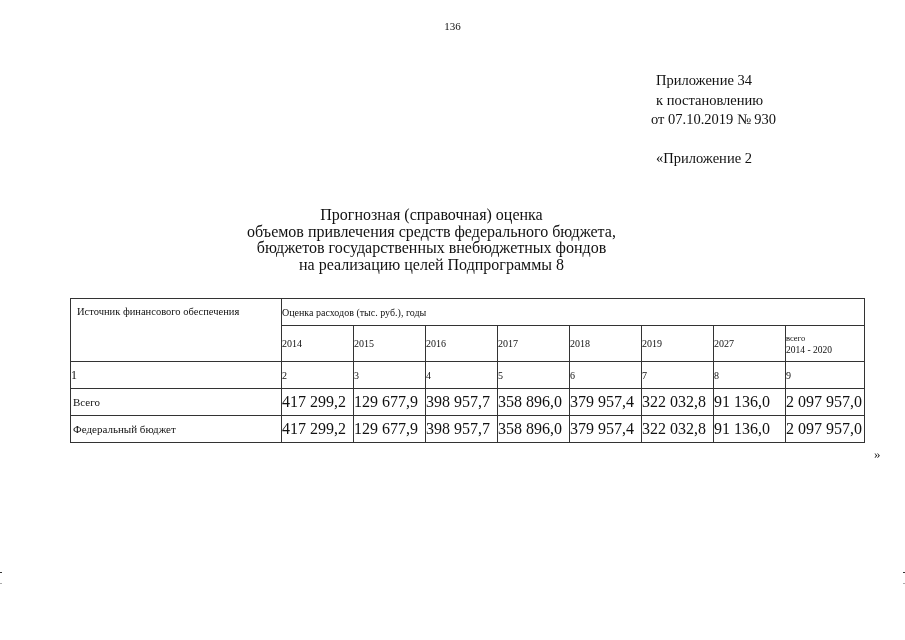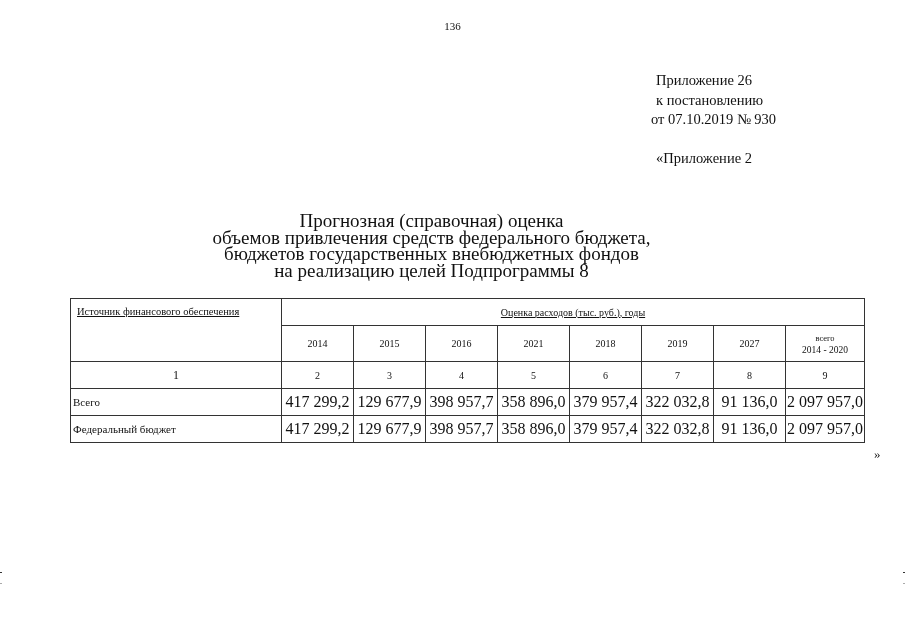--- a/index.html
+++ b/index.html
@@ -43,7 +43,7 @@
 <div class="abs page-num">136</div>
 
 <div class="abs appendix">
-  <div>Приложение 26</div>
+  <div>Приложение 34</div>
   <div>к постановлению</div>
   <div class="date">от 07.10.2019 № 930</div>
   <div class="gap"></div>

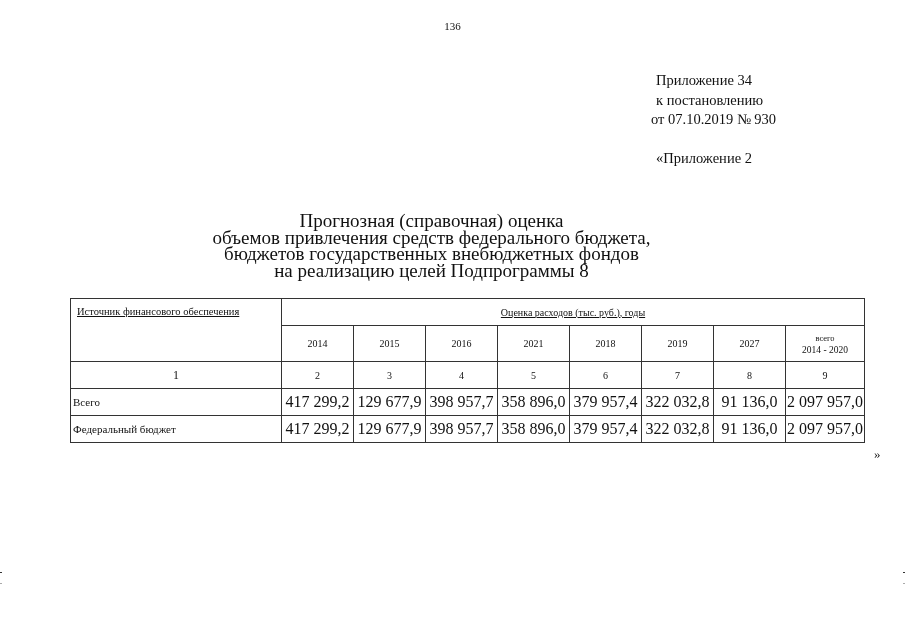--- a/index.html
+++ b/index.html
@@ -13,7 +13,7 @@
   .appendix div { padding-left: 5px; }
   .appendix div.date { padding-left: 0; }
   .appendix .gap { height: 19px; }
-  .title { left: 0; width: 905px; top: 213px; text-align: center; font-size: 19px; line-height: 16.5px; }
+  .title { left: 0; width: 905px; top: 207px; text-align: center; font-size: 16px; line-height: 16.5px; }
   .title div { position: relative; left: -21px; }
   table.grid {
     position: absolute; left: 70px; top: 298px; border-collapse: collapse;

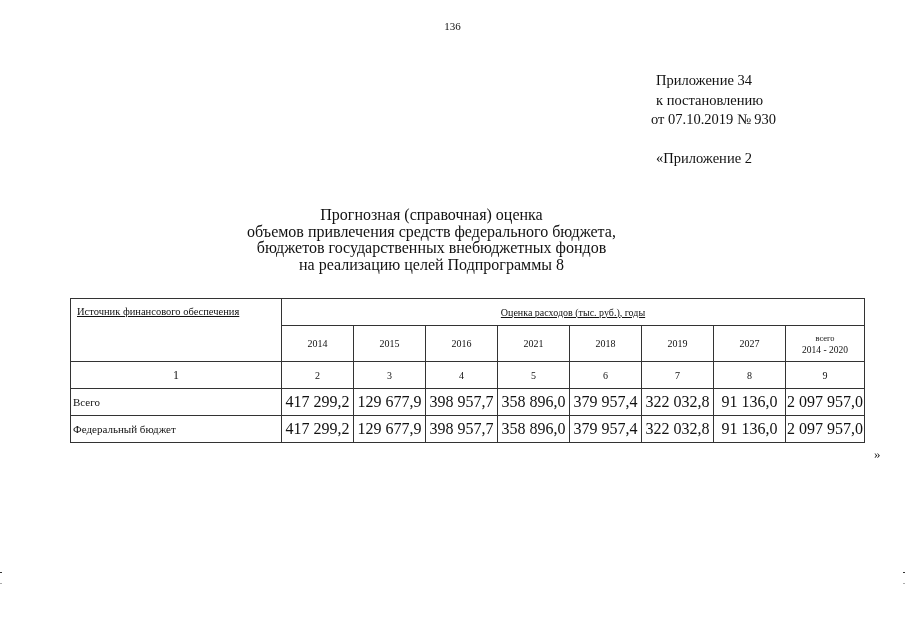--- a/index.html
+++ b/index.html
@@ -23,7 +23,7 @@
   .c-src { width: 211px; }
   .c-yr { width: 72px; }
   .c-tot { width: 79px; }
-  tr.h1 td { height: 26px; text-decoration: underline; }
+  tr.h1 td { height: 26px; }
   tr.h2 td { height: 35px; }
   tr.h3 td { height: 26px; }
   tr.d td { height: 26px; font-size: 16px; }

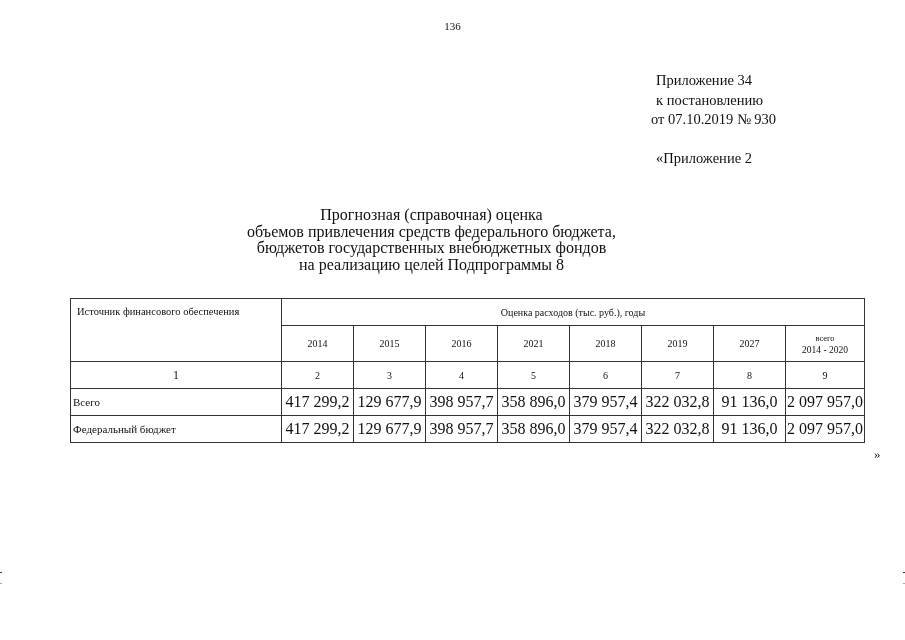--- a/index.html
+++ b/index.html
@@ -19,7 +19,7 @@
     position: absolute; left: 70px; top: 298px; border-collapse: collapse;
     font-size: 10px; table-layout: fixed;
   }
-  table.grid td { border: 1px solid #333; padding: 0; text-align: center; vertical-align: middle; }
+  table.grid td { border: 1px solid #333; padding: 0; text-align: left; vertical-align: middle; }
   .c-src { width: 211px; }
   .c-yr { width: 72px; }
   .c-tot { width: 79px; }

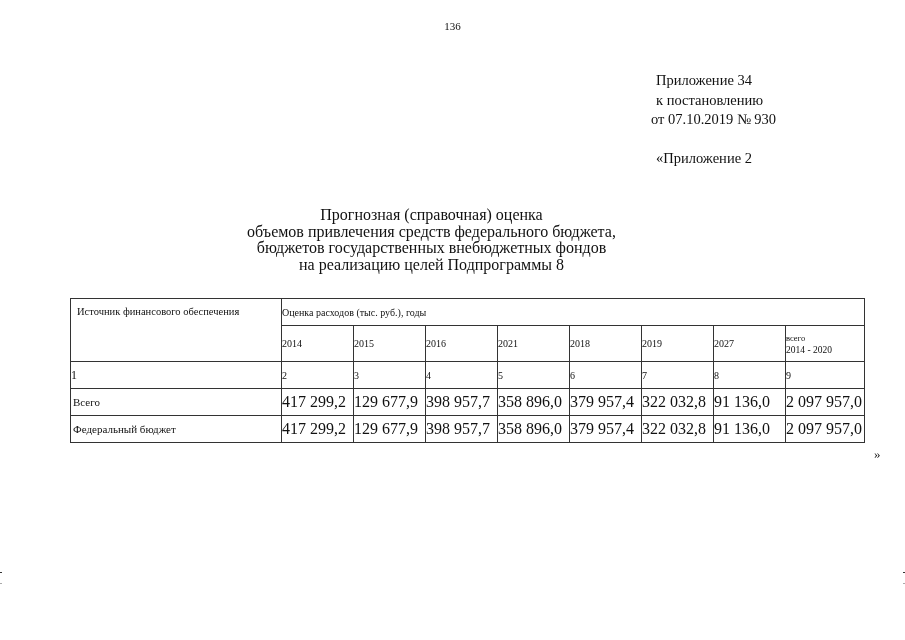--- a/index.html
+++ b/index.html
@@ -78,7 +78,7 @@
     <td>2014</td>
     <td>2015</td>
     <td>2016</td>
-    <td>2021</td>
+    <td>2017</td>
     <td>2018</td>
     <td>2019</td>
     <td>2027</td>

